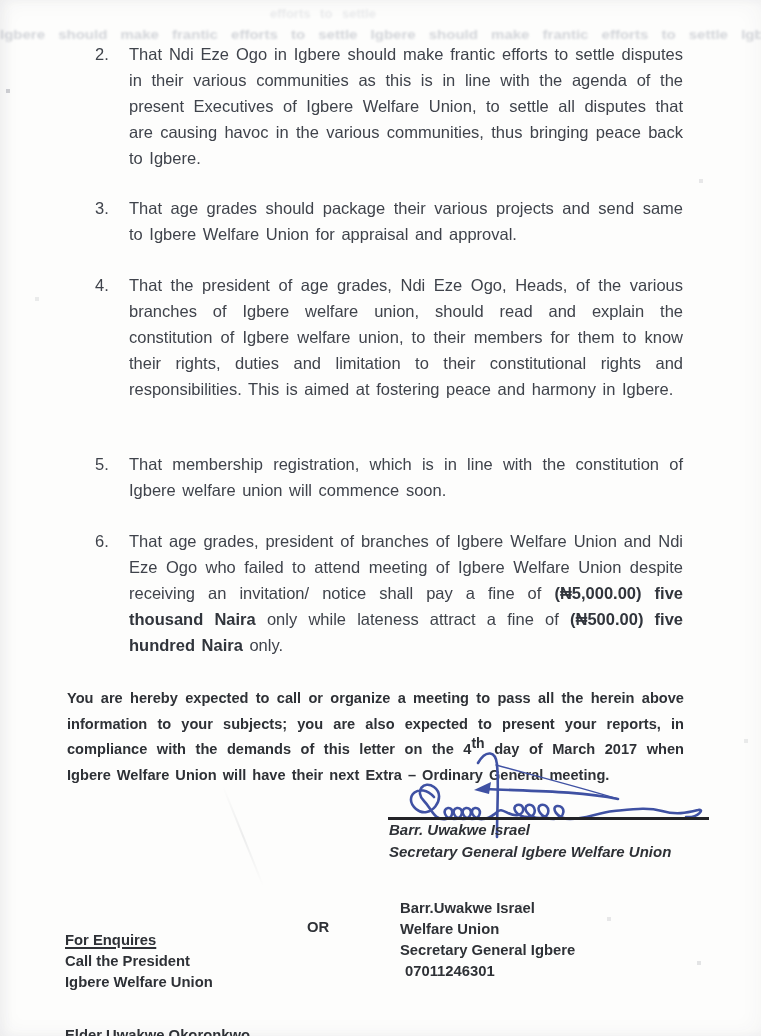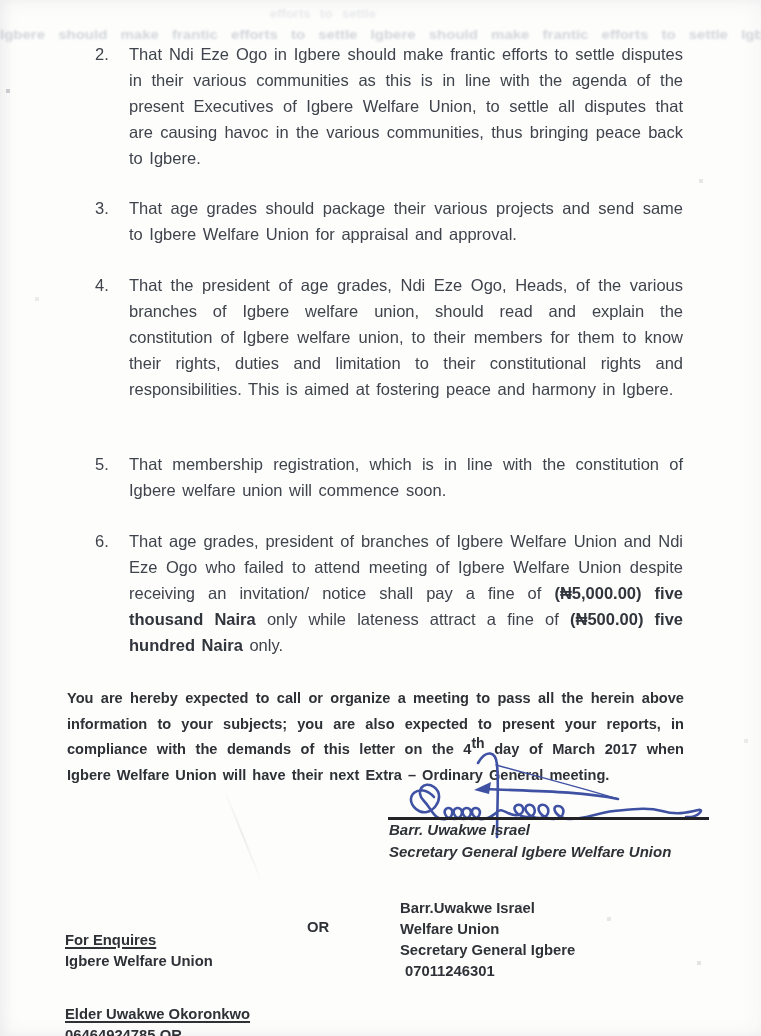--- a/index.html
+++ b/index.html
@@ -115,6 +115,7 @@
 
   <div class="f-col f-left">
     <div class="u">For Enquires</div>
+    <div>Call the President</div>
     <div>Igbere Welfare Union</div>
     <div class="u">Elder Uwakwe Okoronkwo</div>
     <div>06464924785 OR</div>

